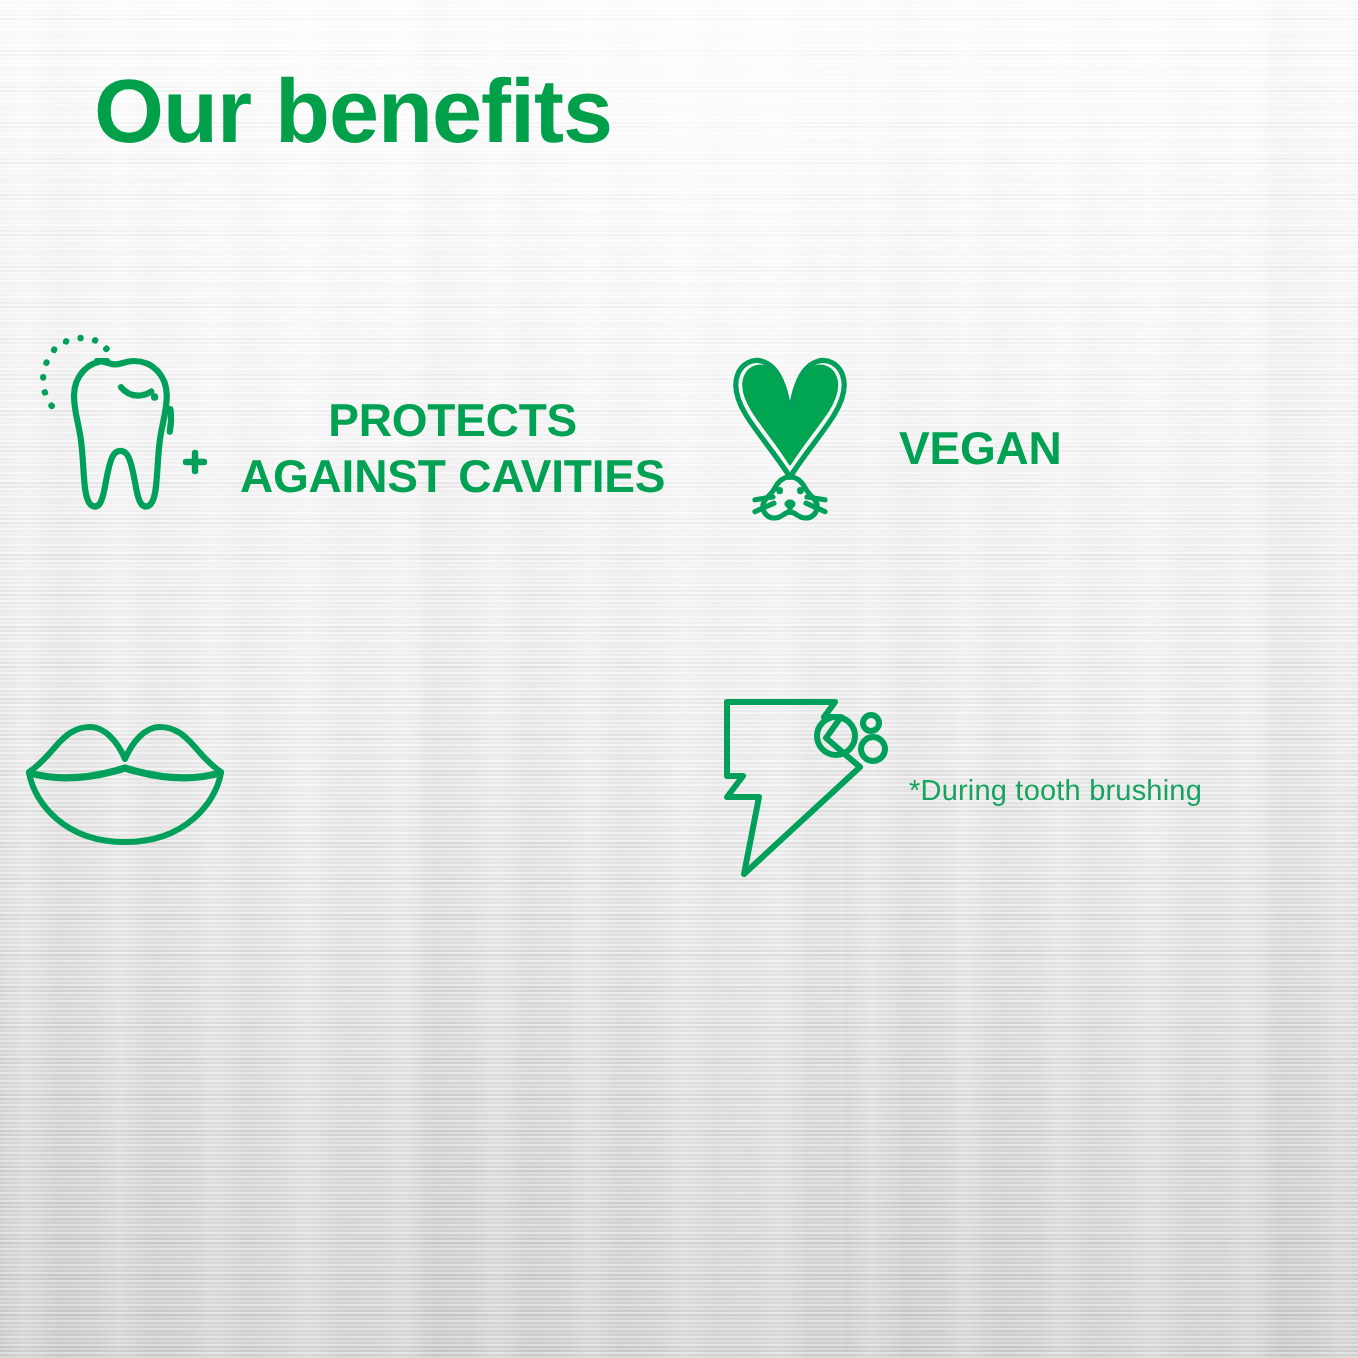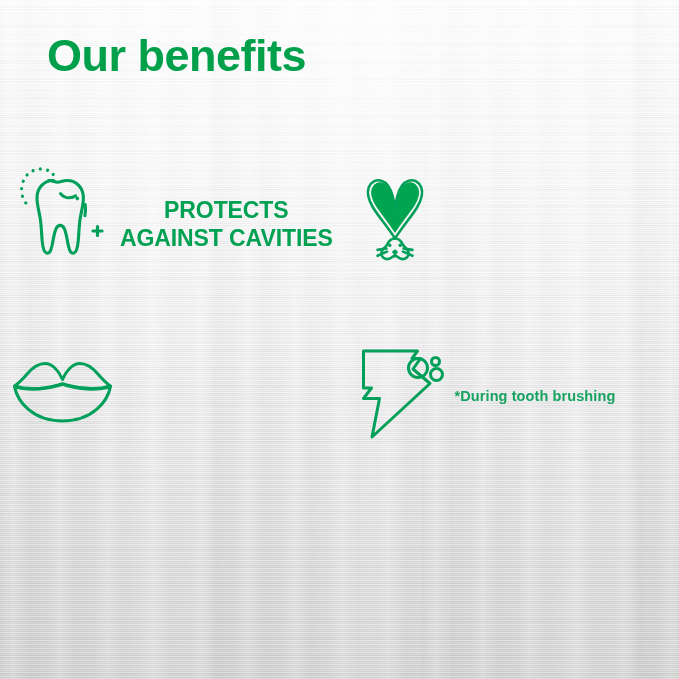--- a/index.html
+++ b/index.html
@@ -221,6 +221,7 @@
               <path d="M63 91.6l9.5 4.2"></path>
             </svg>
           </div>
+          <div class="benefit-label">VEGAN</div>
         </div>
       </div>
 

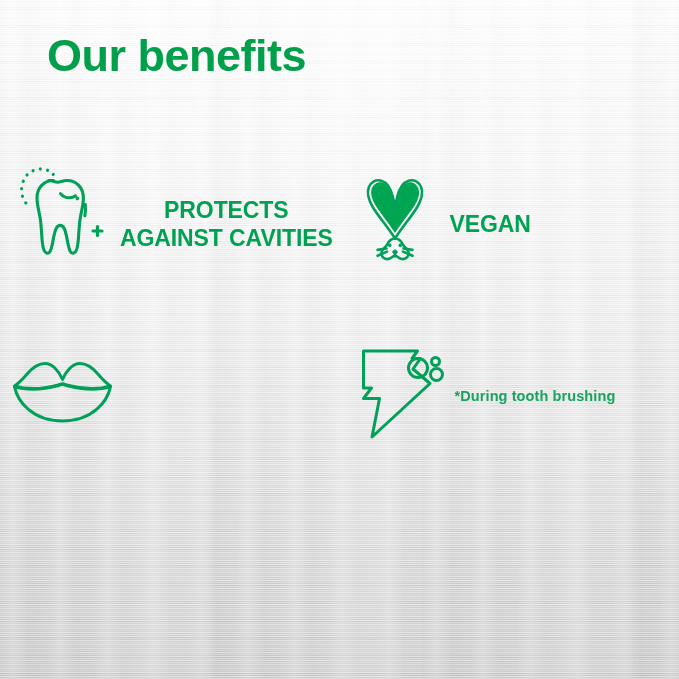--- a/index.html
+++ b/index.html
@@ -143,7 +143,7 @@
     text-align: left;
     color: #18a260;
     font-size: 14.5px;
-    font-weight: 700;
+    font-weight: 400;
     letter-spacing: 0.1px;
   }
 </style>

